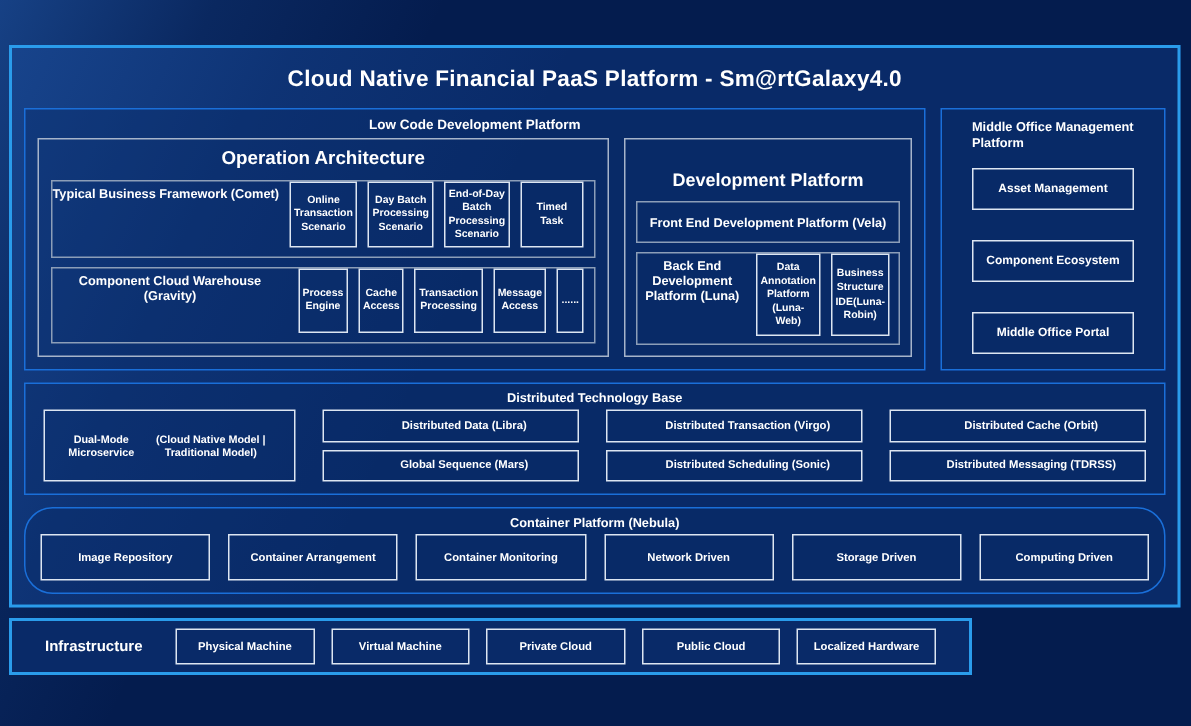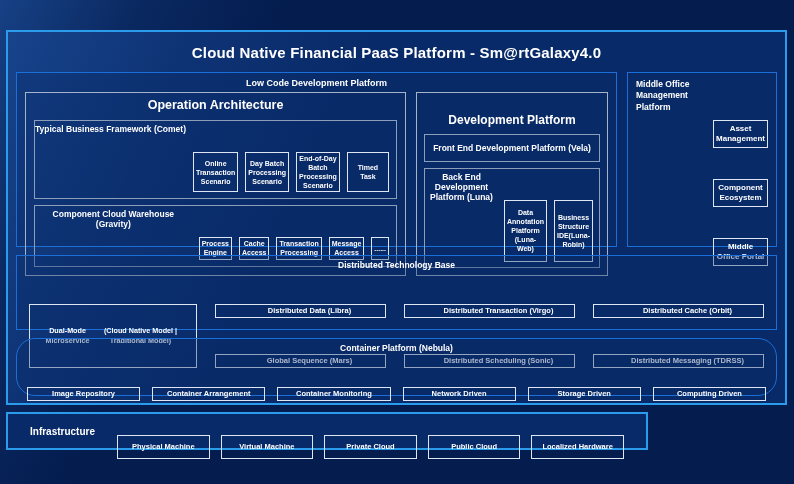--- a/index.html
+++ b/index.html
@@ -51,7 +51,7 @@
   .be-leaf{flex-direction:column;}
   .be-code{font-size:7px;}
 
-  .middle-office{width:150px;display:flex;padding:6px 8px 10px;}
+  .middle-office{width:150px;display:flex;flex-direction:column;padding:6px 20px 10px;}
   .mo-title{font-size:8.5px;line-height:1.35;}
   .mo-items{flex:1;display:flex;flex-direction:column;justify-content:space-between;padding-top:10px;}
   .mo-leaf{height:28px;flex:none;font-size:8px;}

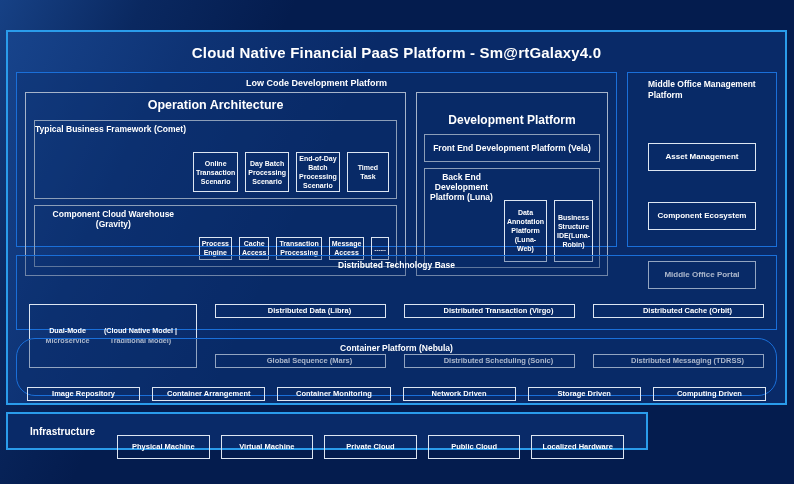--- a/index.html
+++ b/index.html
@@ -41,7 +41,7 @@
   .sub-title{font-size:8.5px;text-align:center;padding:3px 0 3px;}
   .sub-items{flex:1;display:flex;gap:7px;padding:0 7px 6px;}
   .leaf{border:1px solid #dde6f2;display:flex;align-items:center;justify-content:center;
-    text-align:center;font-size:7px;line-height:1.3;padding:1px 2px;flex:1;margin-top:31px;}
+    text-align:center;font-size:7px;line-height:1.3;padding:1px 2px;flex:1;}
 
   .development{width:192px;display:flex;flex-direction:column;padding:16px 7px 7px;gap:6px;}
   .dev-title{font-size:12px;text-align:center;padding:4px 0 1px;}

